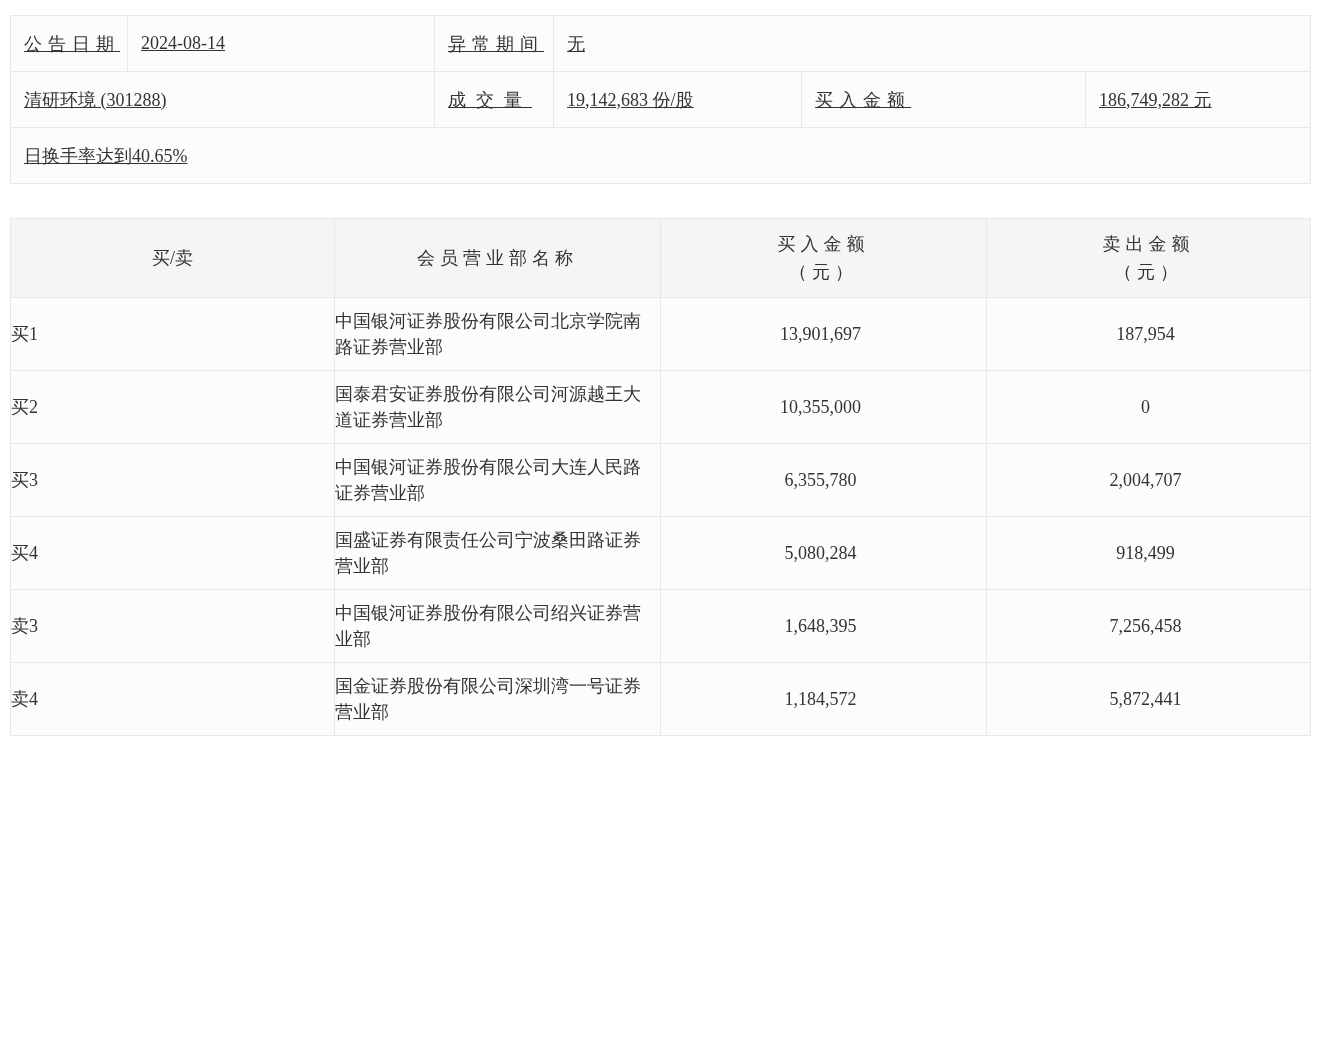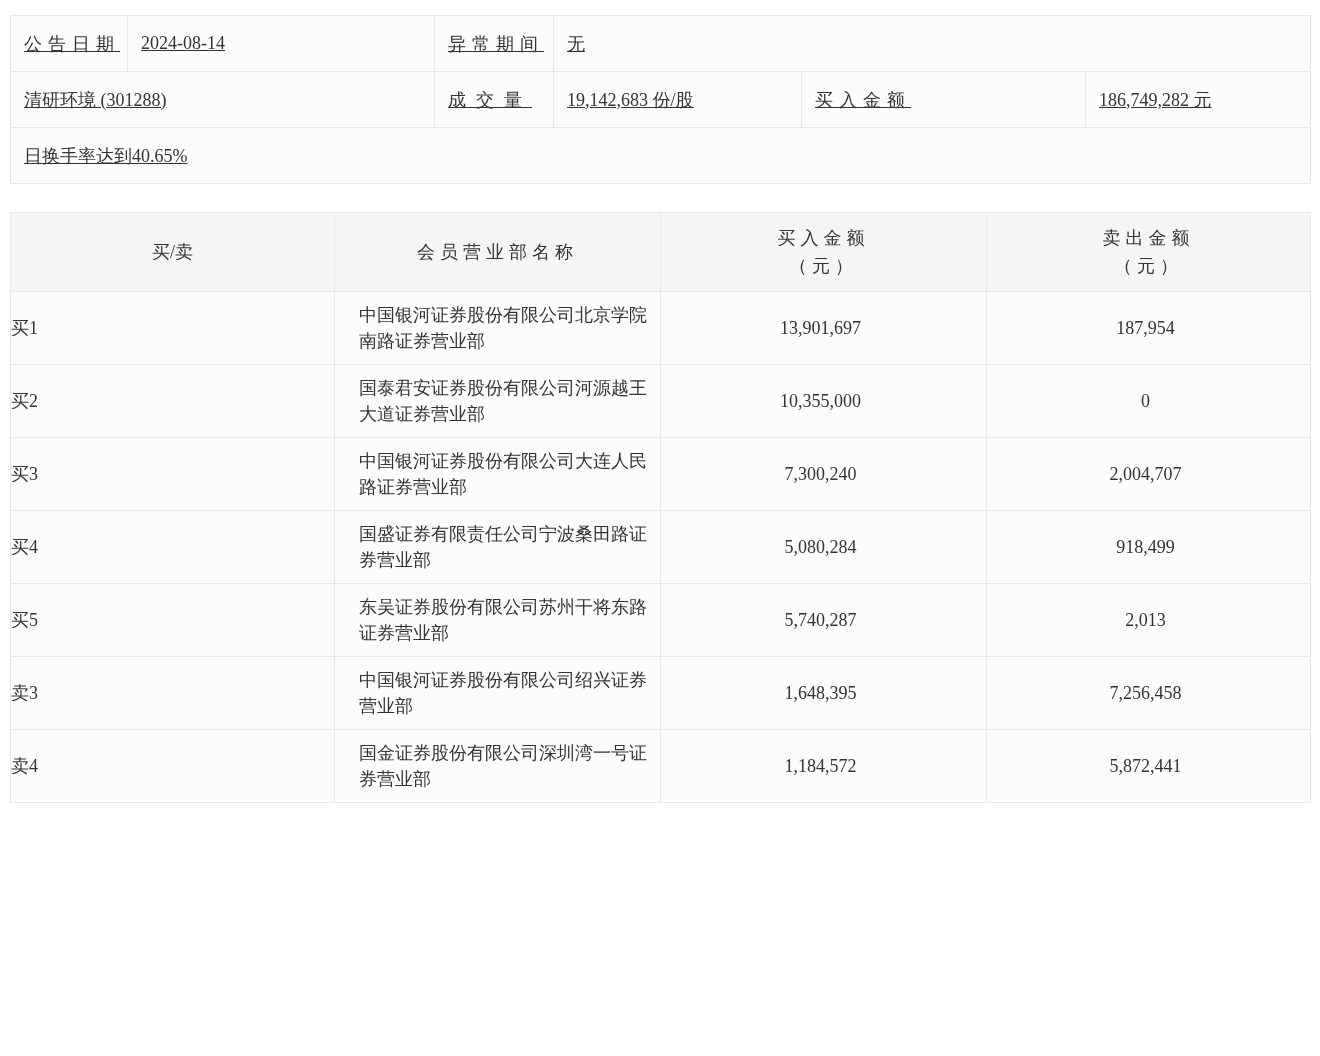--- a/index.html
+++ b/index.html
@@ -51,7 +51,7 @@
   .broker {
     position: absolute;
     left: 10px;
-    top: 212px;
+    top: 218px;
     width: 1300px;
     border-radius: 10px;
   }

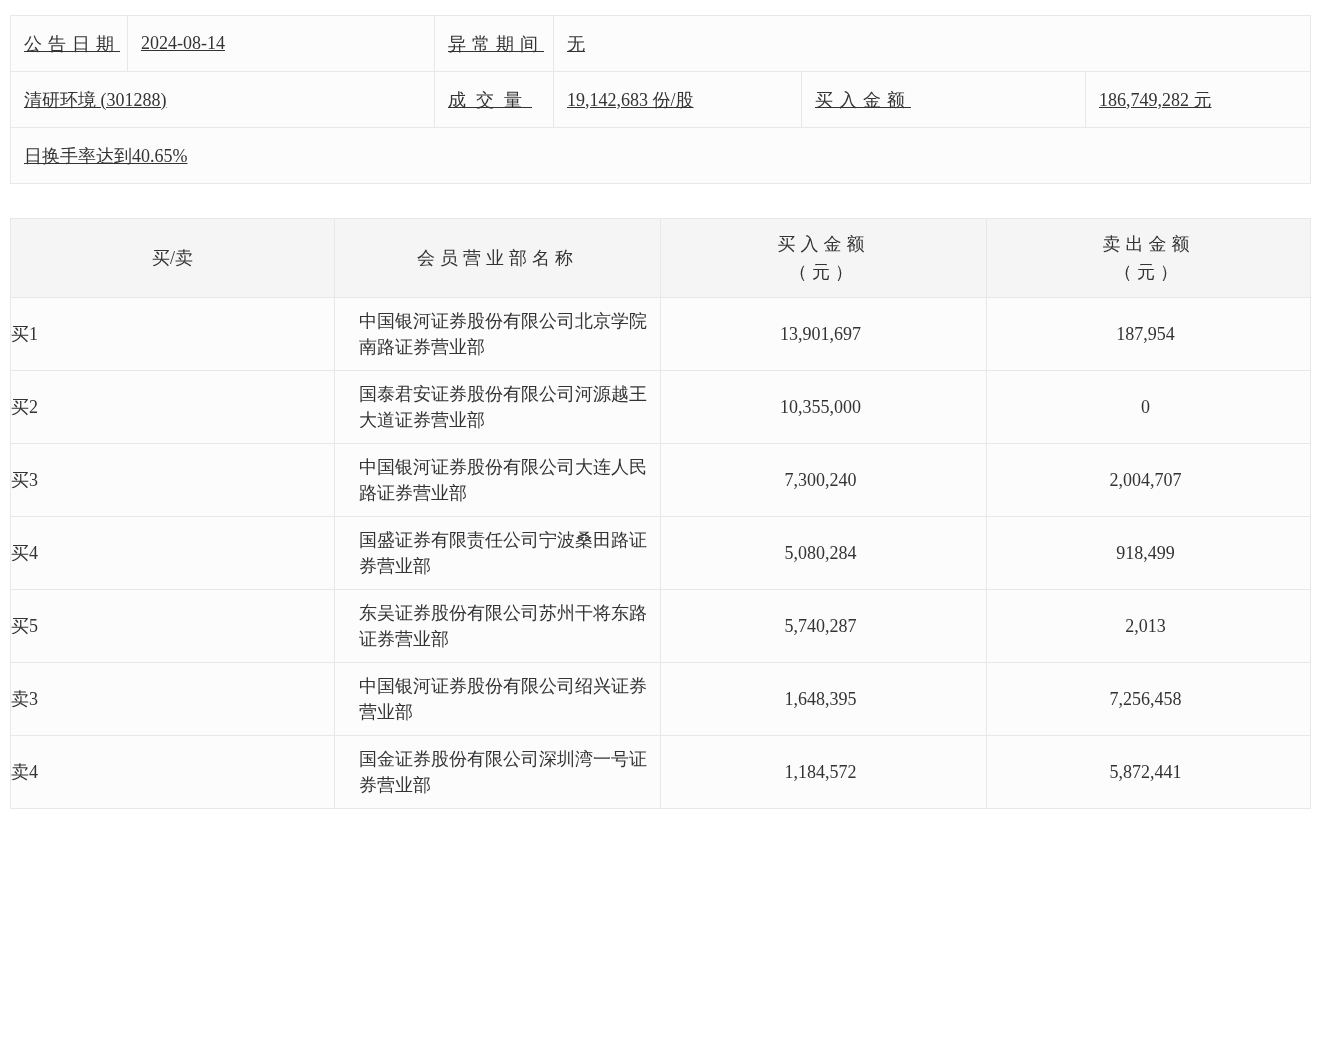--- a/index.html
+++ b/index.html
@@ -74,7 +74,7 @@
   }
   .c-broker {
     text-align: left;
-    padding: 0 6px 0 24px;
+    padding: 0 6px 0 0;
     line-height: 26px;
     margin-left: 33px;
   }

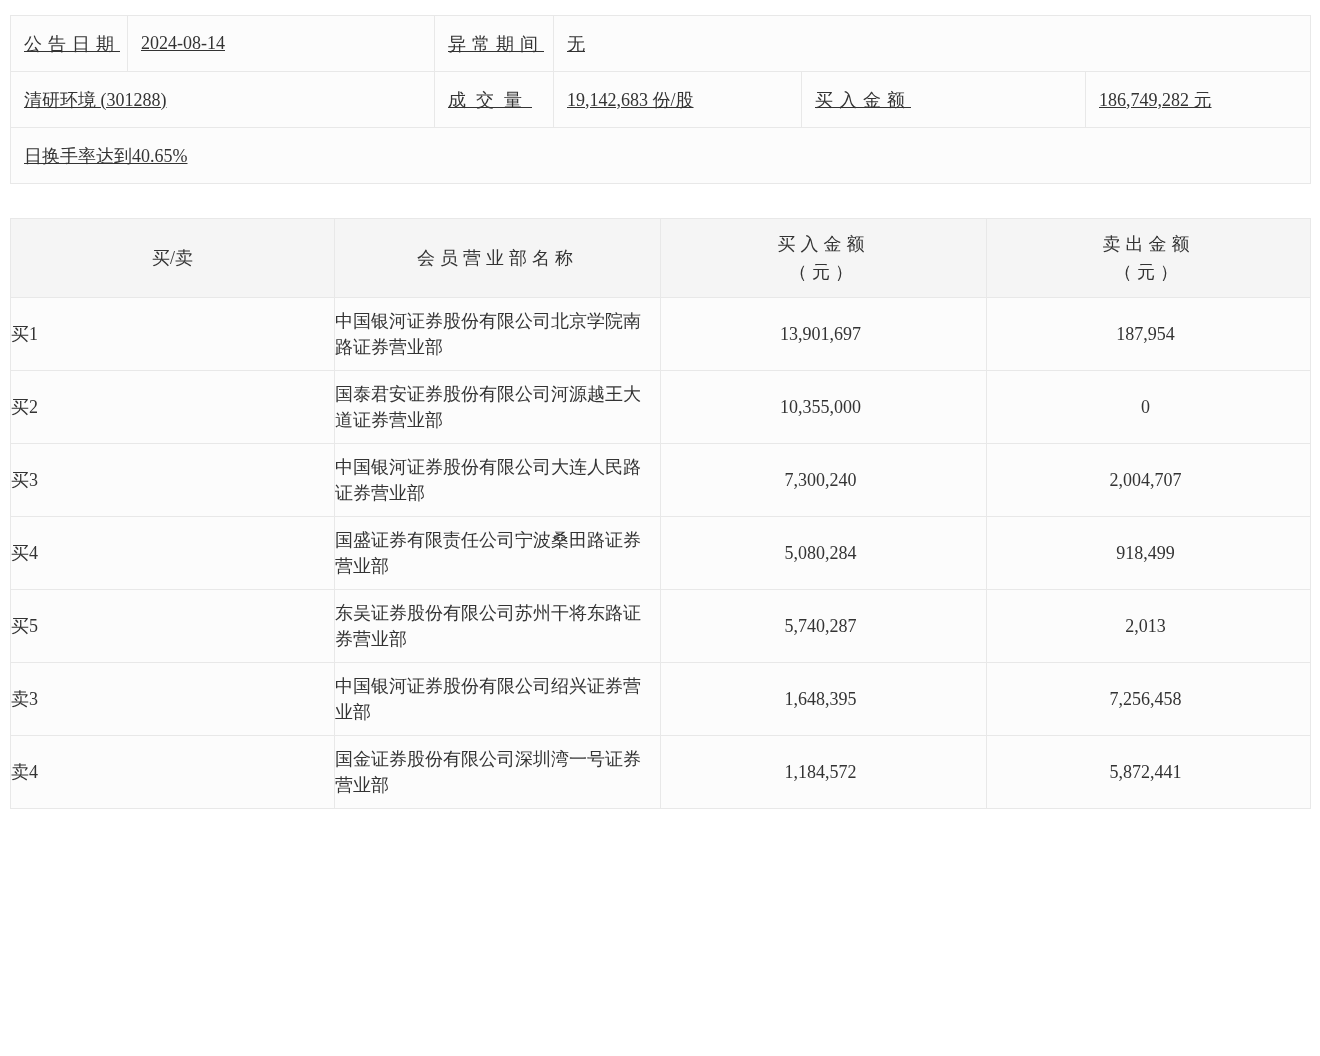--- a/index.html
+++ b/index.html
@@ -156,7 +156,7 @@
   <tr>
     <td class="c-side">买3</td>
     <td class="c-broker">中国银河证券股份有限公司大连人民路证券营业部</td>
-    <td class="c-num">7,300,240</td>
+    <td class="c-num">6,355,780</td>
     <td class="c-num">2,004,707</td>
   </tr>
 

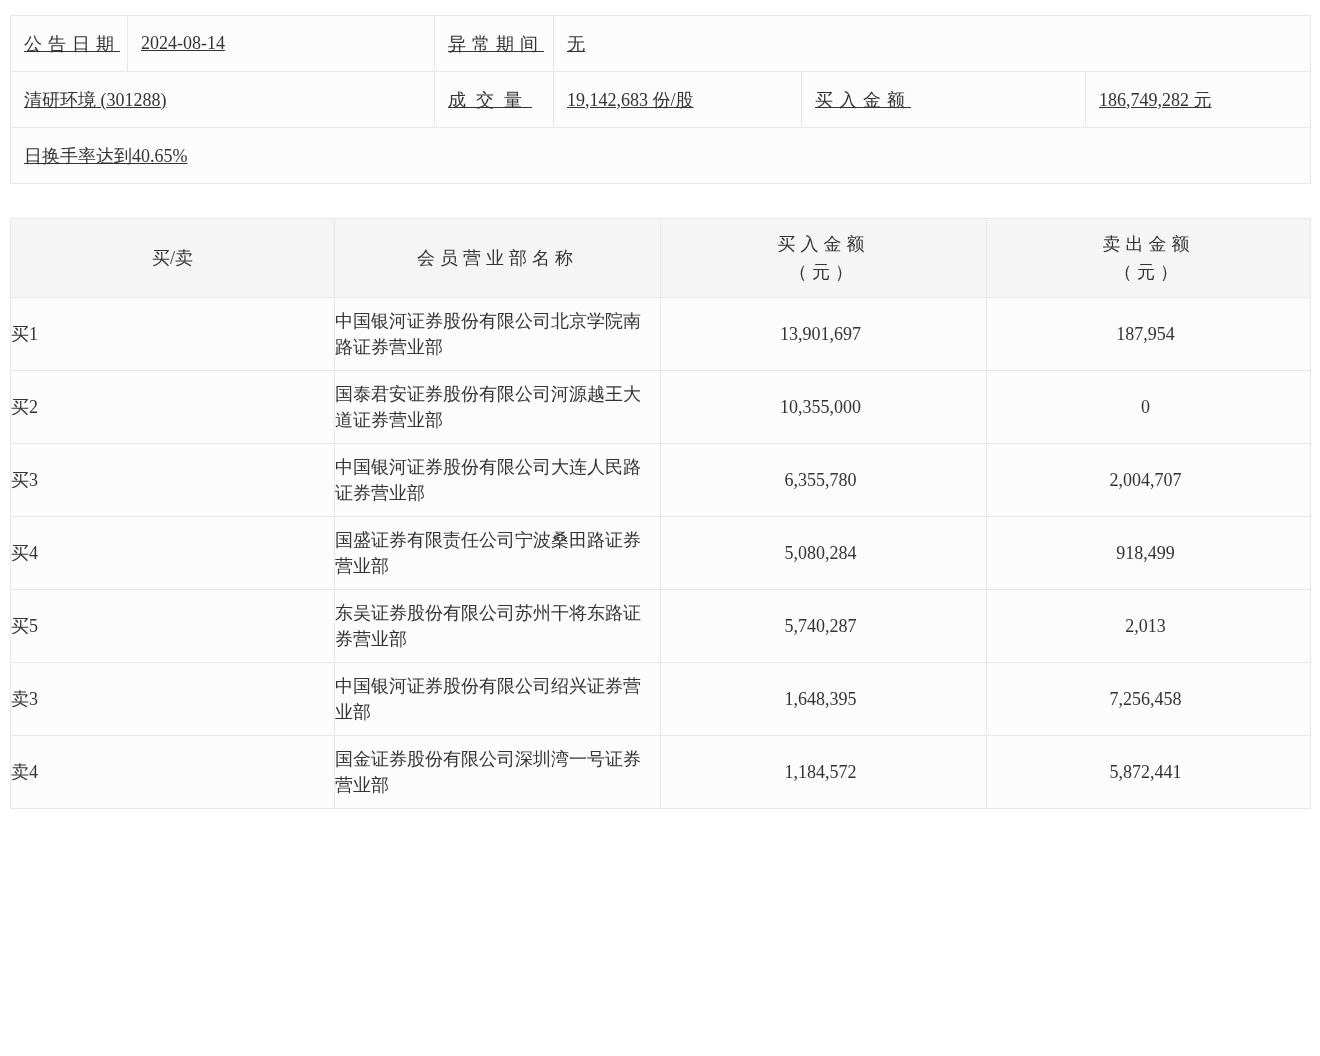--- a/index.html
+++ b/index.html
@@ -167,12 +167,6 @@
     <td class="c-num">918,499</td>
   </tr>
 
-  <tr>
-    <td class="c-side">买5</td>
-    <td class="c-broker">东吴证券股份有限公司苏州干将东路证券营业部</td>
-    <td class="c-num">5,740,287</td>
-    <td class="c-num">2,013</td>
-  </tr>
 
 
 

